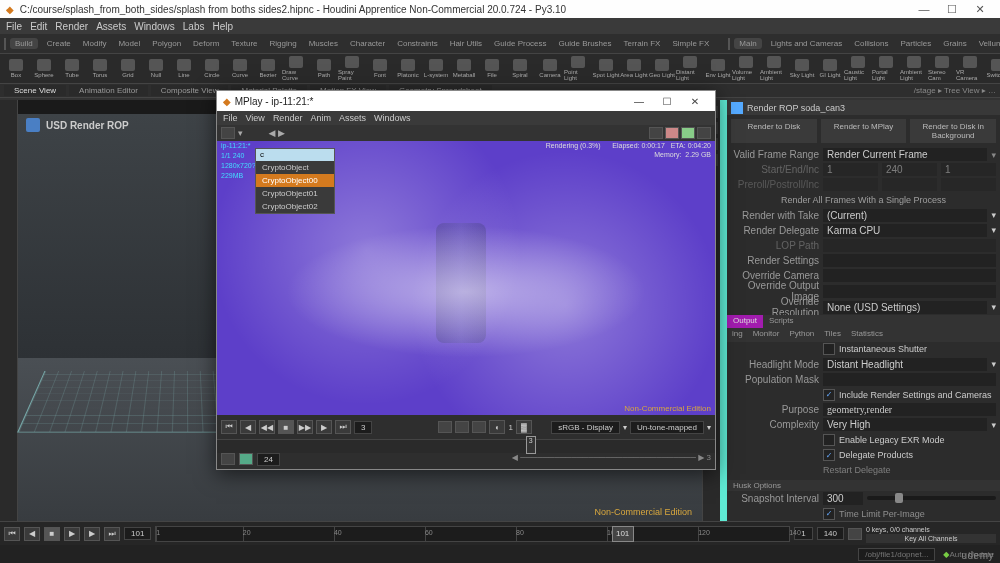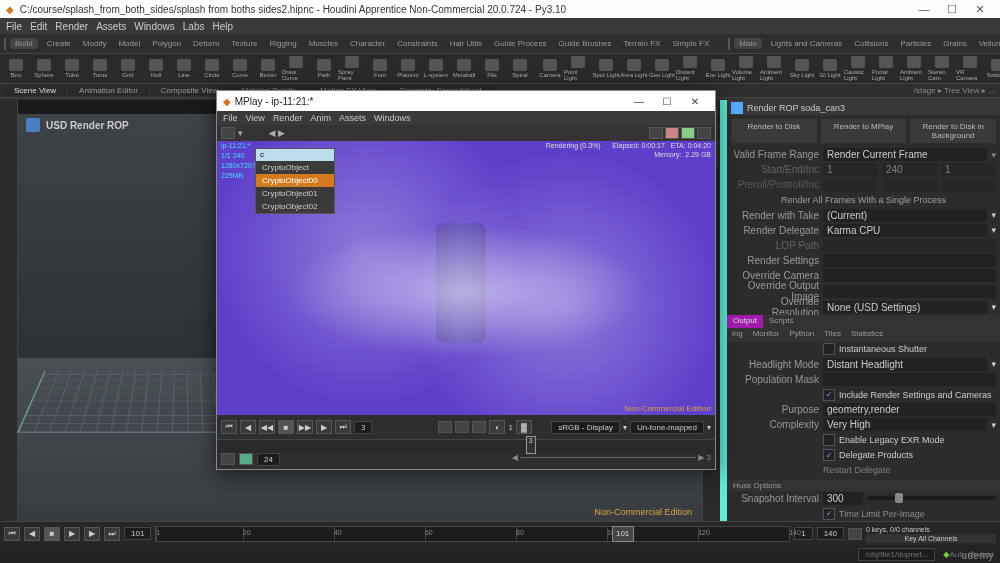--- a/index.html
+++ b/index.html
@@ -418,7 +418,7 @@
       </div>
     <div class="param">
         <span class="lbl">Purpose</span>
-        <span class="val" style="font-family:Liberation Sans, sans-serif">geometry,render</span>
+        <span class="val" style="font-family:Liberation Serif, serif">geometry,render</span>
       </div>
     <div class="param">
         <span class="lbl">Complexity</span>

